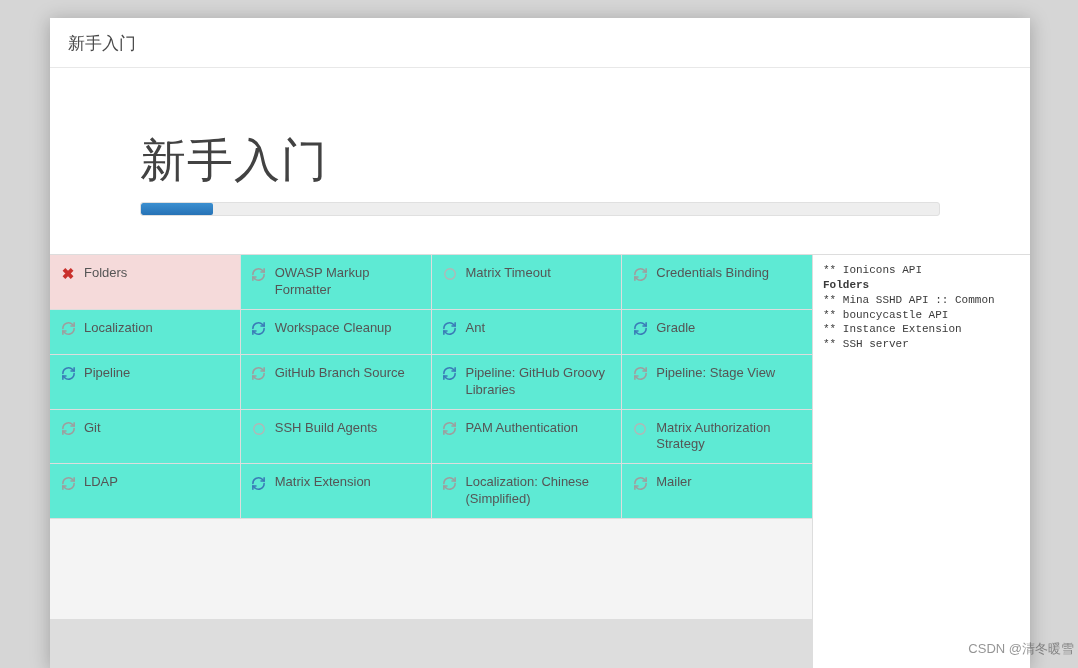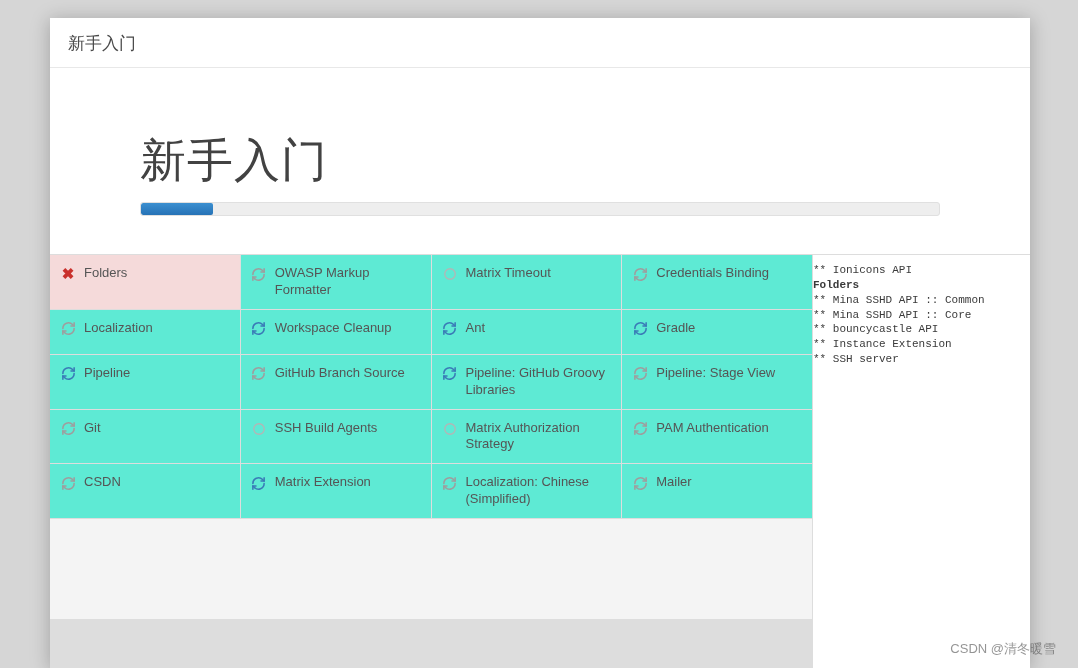--- a/index.html
+++ b/index.html
@@ -104,7 +104,7 @@
       width: 218px;
       background: #fff;
       border-left: 1px solid #ddd;
-      padding: 8px 0;
+      padding: 8px 10px;
       font-family: "SimSun", "Courier New", monospace;
       font-size: 11px;
       color: #3a3a3a;

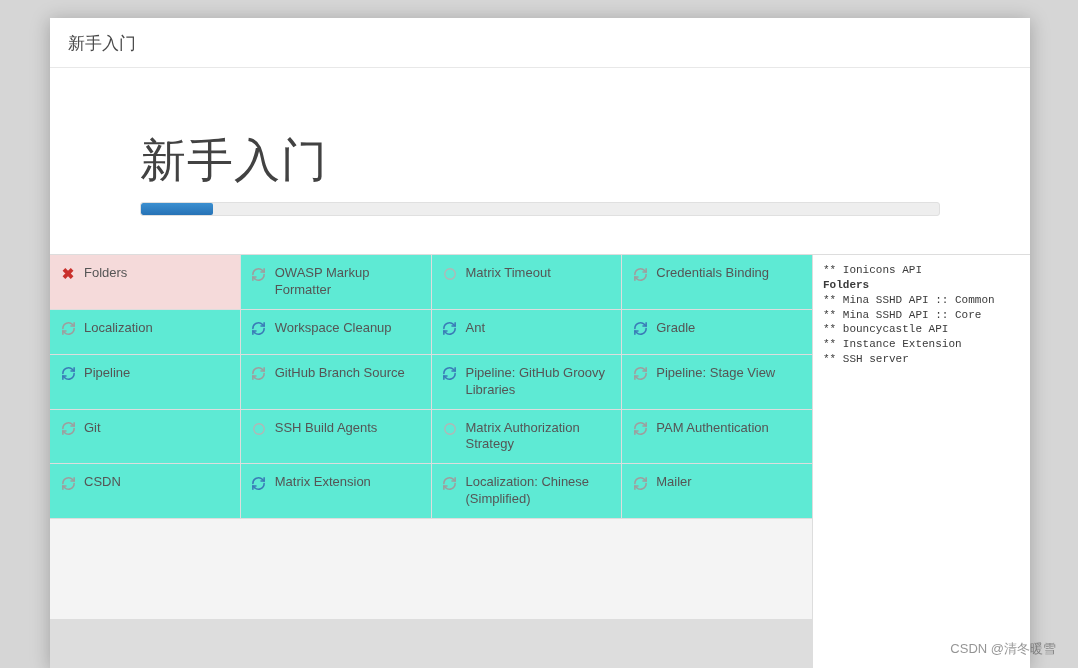--- a/index.html
+++ b/index.html
@@ -355,7 +355,6 @@
         <span class="log-line">** Ionicons API</span>
         <span class="log-line bold">Folders</span>
         <span class="log-line">** Mina SSHD API :: Common</span>
-        <span class="log-line">** Mina SSHD API :: Core</span>
         <span class="log-line">** bouncycastle API</span>
         <span class="log-line">** Instance Extension</span>
         <span class="log-line">** SSH server</span>

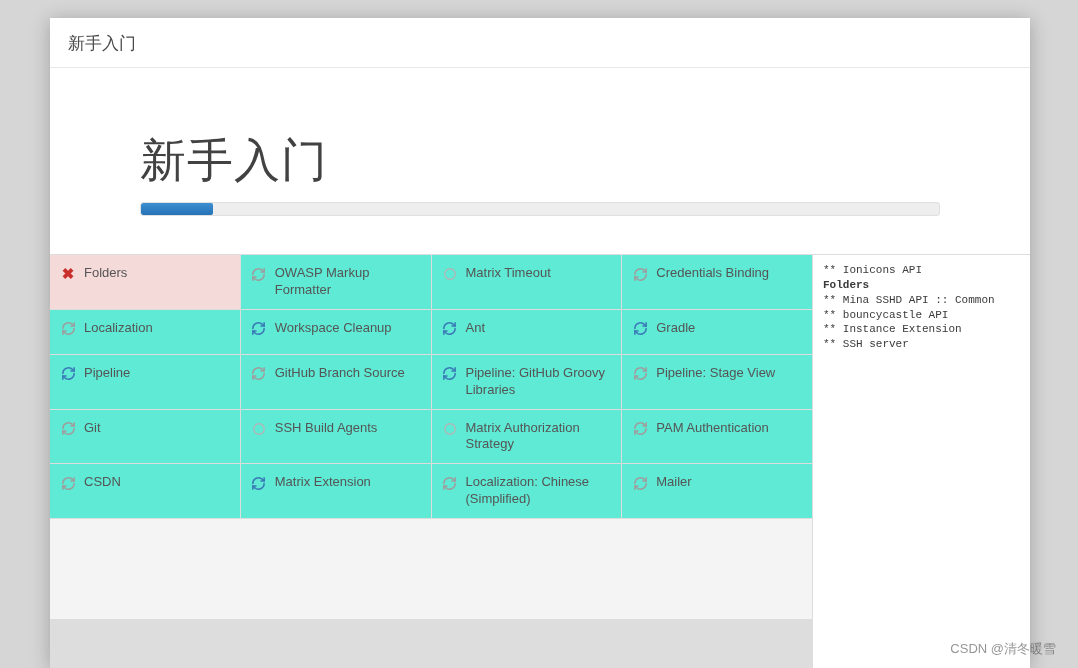--- a/index.html
+++ b/index.html
@@ -287,23 +287,23 @@
           <span class="plugin-label">SSH Build Agents</span>
         </div>
         <div class="plugin-cell">
+          <span class="plugin-icon icon-spin-gray">
+            <svg width="15" height="15" viewBox="0 0 24 24" fill="none" stroke="currentColor" stroke-width="2.5" stroke-linecap="round">
+              <path d="M3 12a9 9 0 0 1 15.5-6.3L21 8"></path>
+              <path d="M21 3v5h-5"></path>
+              <path d="M21 12a9 9 0 0 1-15.5 6.3L3 16"></path>
+              <path d="M3 21v-5h5"></path>
+            </svg>
+          </span>
+          <span class="plugin-label">PAM Authentication</span>
+        </div>
+        <div class="plugin-cell">
           <span class="plugin-icon icon-pending">
             <svg width="14" height="14" viewBox="0 0 24 24" fill="none" stroke="currentColor" stroke-width="2.2">
               <circle cx="12" cy="12" r="9"></circle>
             </svg>
           </span>
           <span class="plugin-label">Matrix Authorization Strategy</span>
-        </div>
-        <div class="plugin-cell">
-          <span class="plugin-icon icon-spin-gray">
-            <svg width="15" height="15" viewBox="0 0 24 24" fill="none" stroke="currentColor" stroke-width="2.5" stroke-linecap="round">
-              <path d="M3 12a9 9 0 0 1 15.5-6.3L21 8"></path>
-              <path d="M21 3v5h-5"></path>
-              <path d="M21 12a9 9 0 0 1-15.5 6.3L3 16"></path>
-              <path d="M3 21v-5h5"></path>
-            </svg>
-          </span>
-          <span class="plugin-label">PAM Authentication</span>
         </div>
         <div class="plugin-cell">
           <span class="plugin-icon icon-spin-gray">

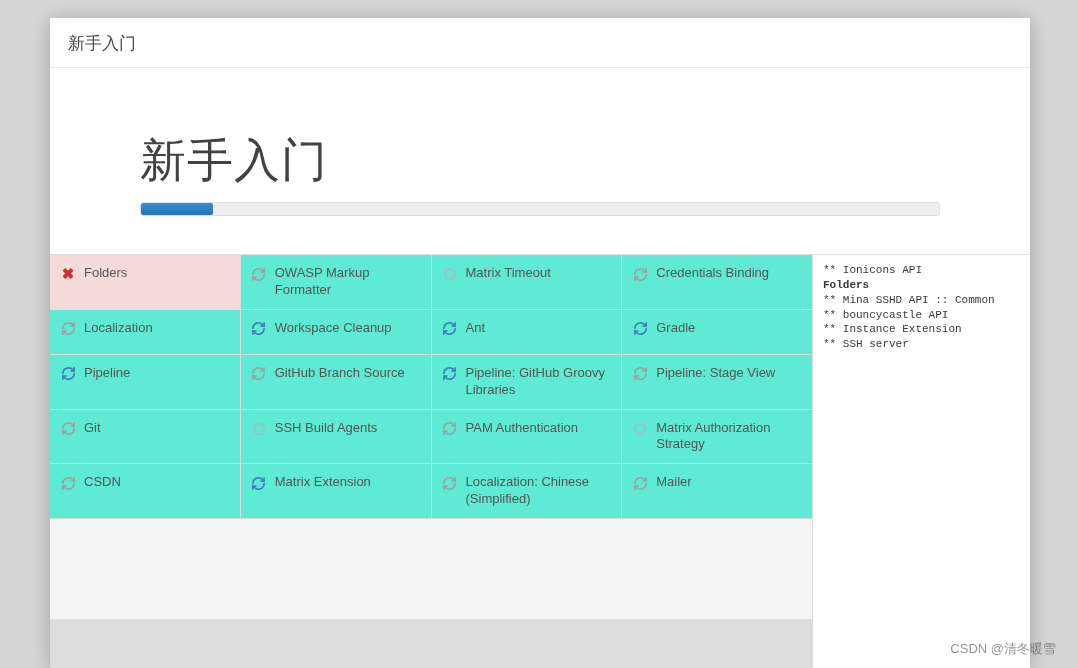--- a/index.html
+++ b/index.html
@@ -314,7 +314,7 @@
               <path d="M3 21v-5h5"></path>
             </svg>
           </span>
-          <span class="plugin-label">CSDN</span>
+          <span class="plugin-label">LDAP</span>
         </div>
         <div class="plugin-cell">
           <span class="plugin-icon icon-spin-blue">

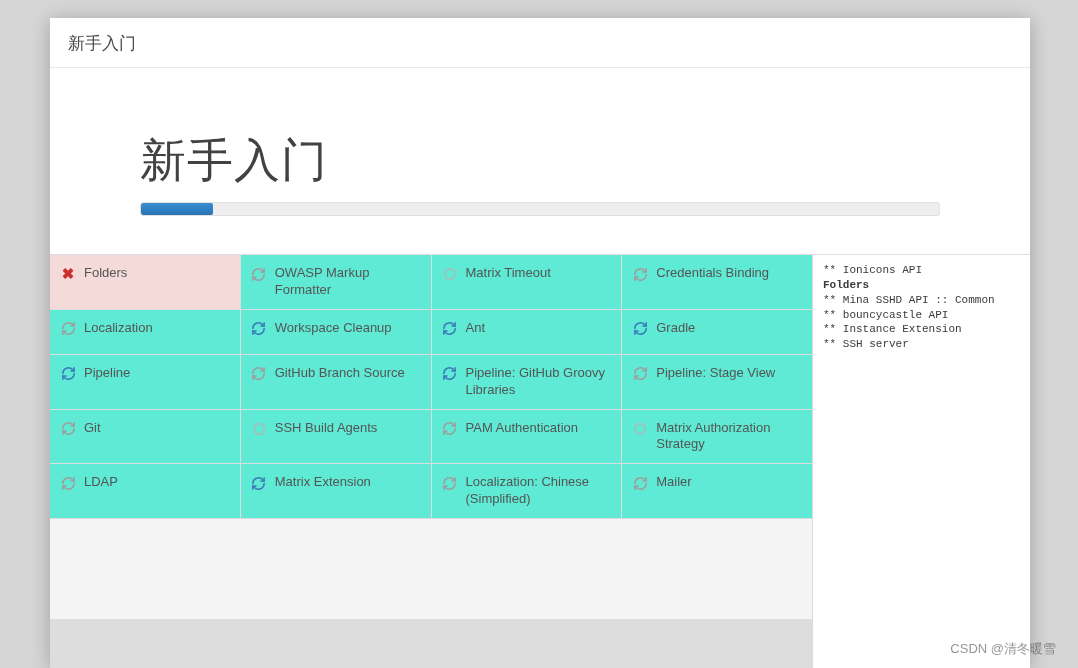--- a/index.html
+++ b/index.html
@@ -116,7 +116,7 @@
     .log-line.bold { font-weight: bold; }
     .watermark {
       position: absolute;
-      right: 22px;
+      right: 4px;
       bottom: 10px;
       font-size: 13px;
       color: rgba(60,60,60,0.55);

